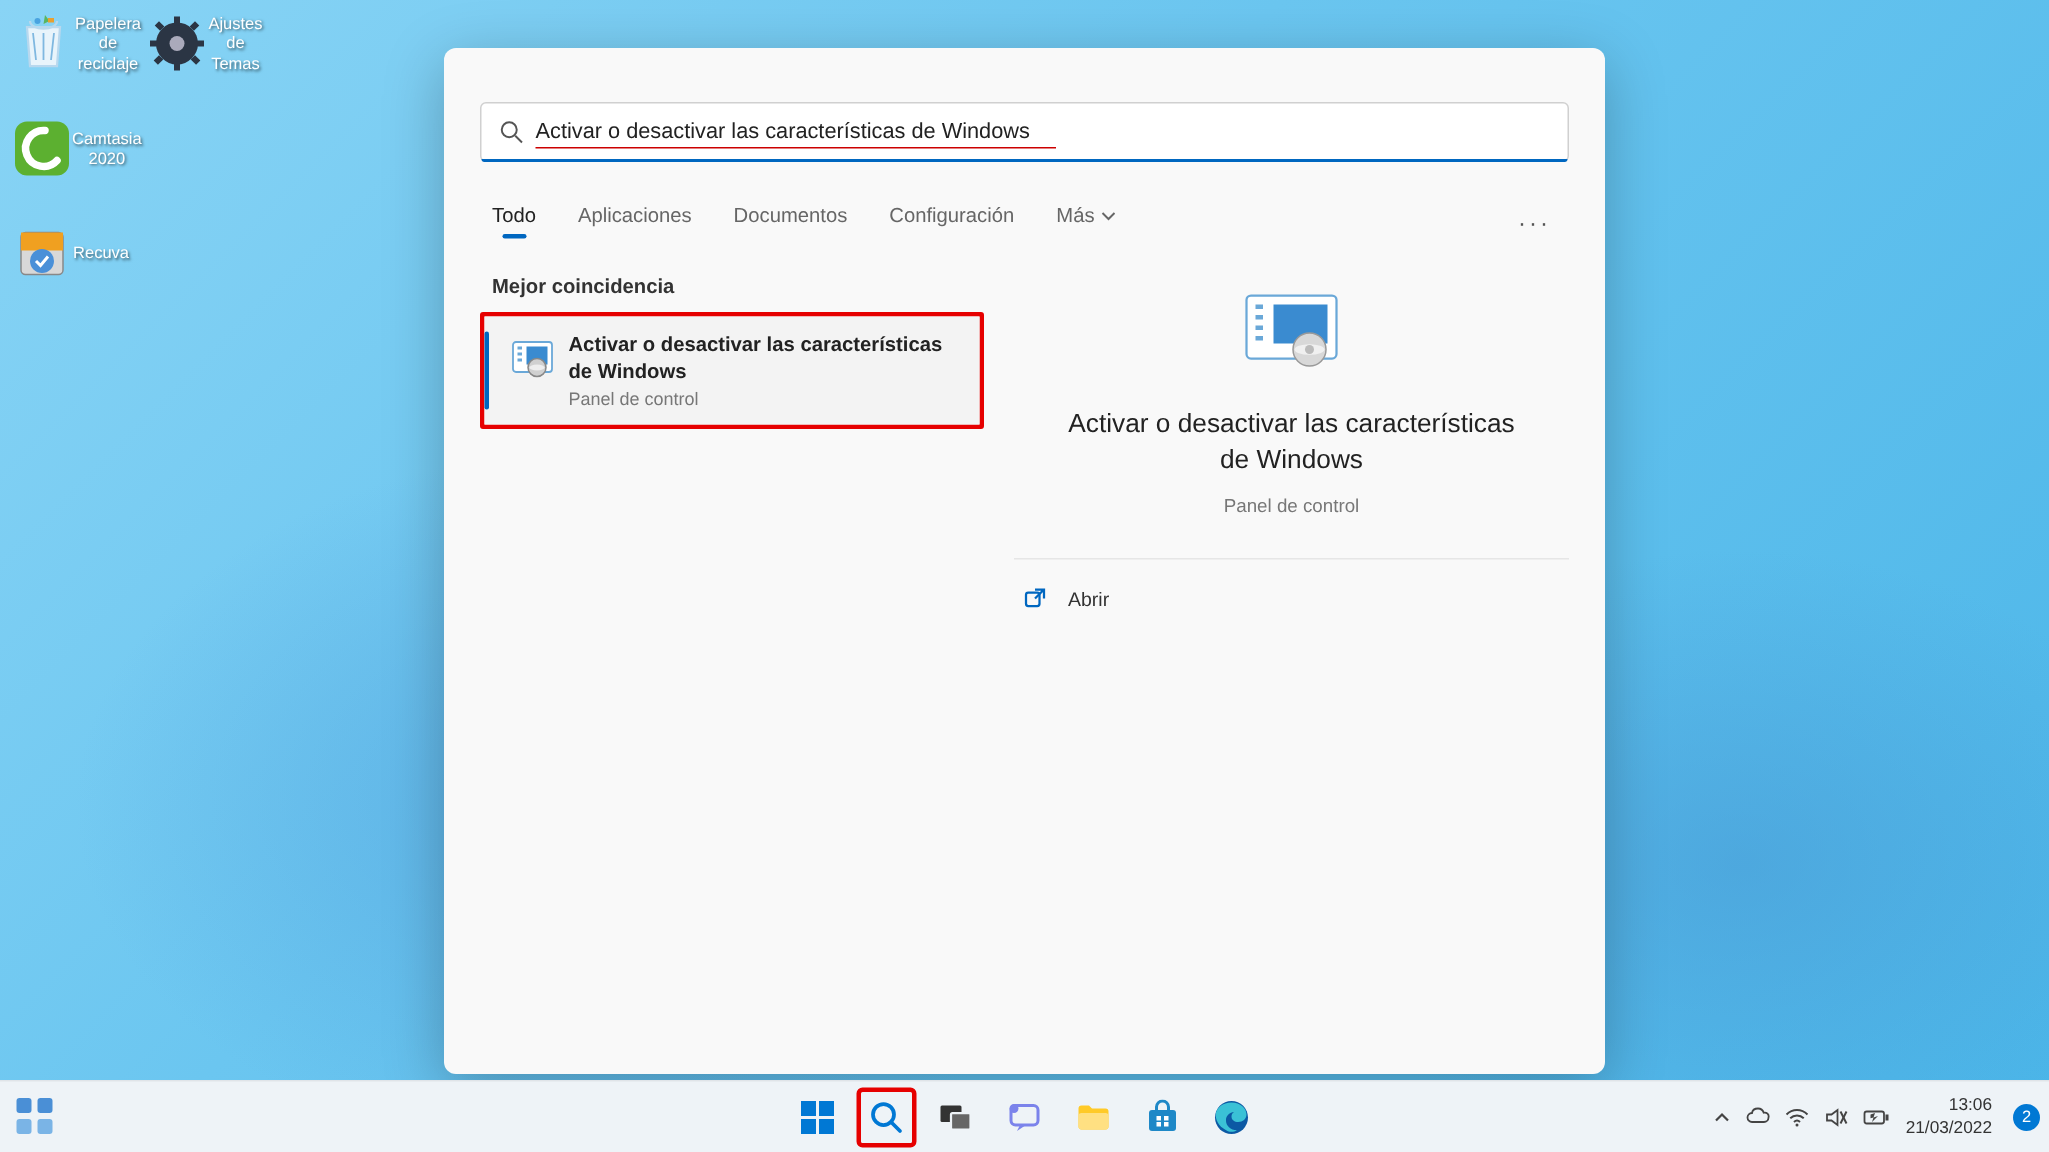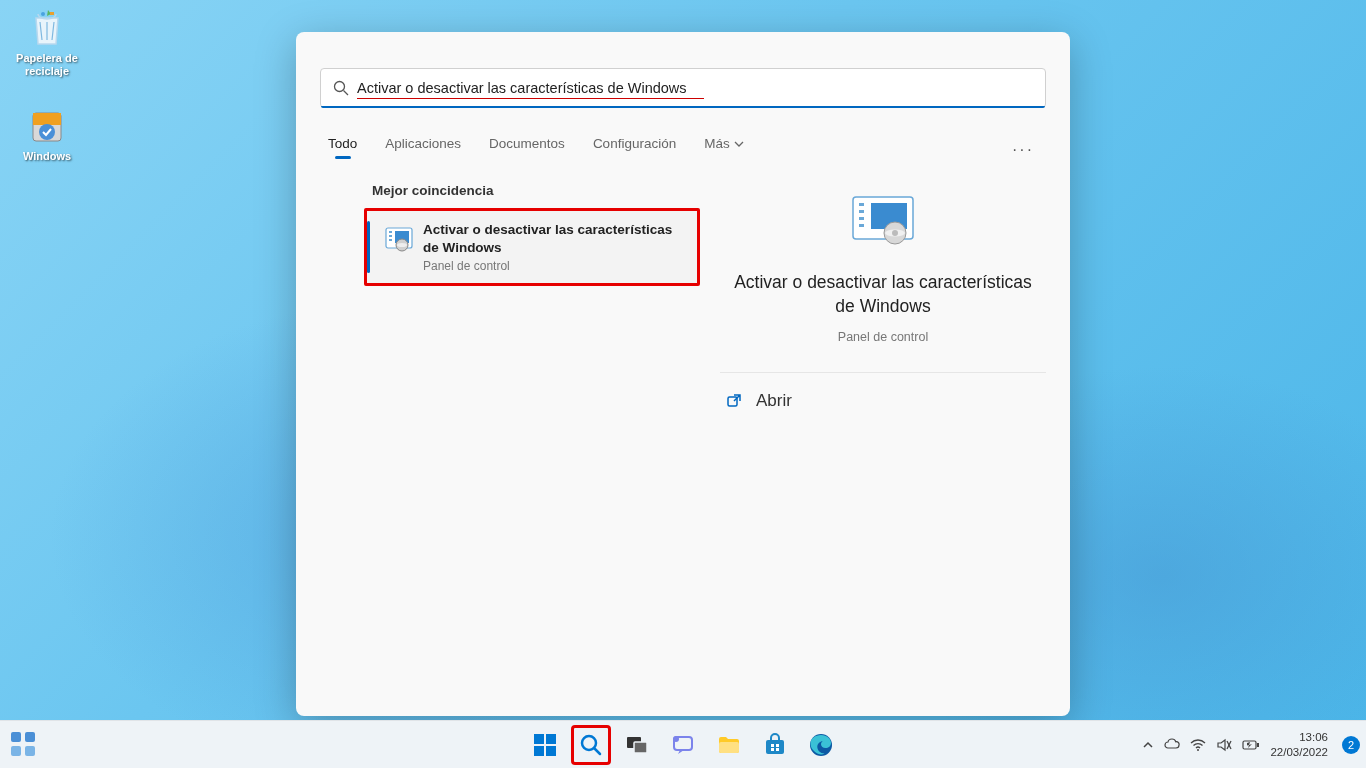--- a/index.html
+++ b/index.html
@@ -20,7 +20,7 @@
 
 .desktop-icons { position: absolute; top: 8px; left: 8px; display: flex; flex-direction: column; gap: 28px; z-index: 1; }
 .desktop-icons-col2 { position: absolute; top: 8px; left: 98px; display: flex; flex-direction: column; gap: 28px; z-index: 1; }
-.d-icon { width: 78px; display: flex; flex-direction: column; align-items: center; cursor: pointer; font-weight: bold; }
+.d-icon { width: 78px; display: flex; flex-direction: row; align-items: center; cursor: pointer; }
 .d-icon-img { width: 42px; height: 42px; display: flex; align-items: center; justify-content: center; }
 .d-icon-label { font-size: 11px; color: #fff; text-align: center; text-shadow: 1px 1px 2px rgba(0,0,0,0.6); margin-top: 2px; line-height: 1.2; }
 

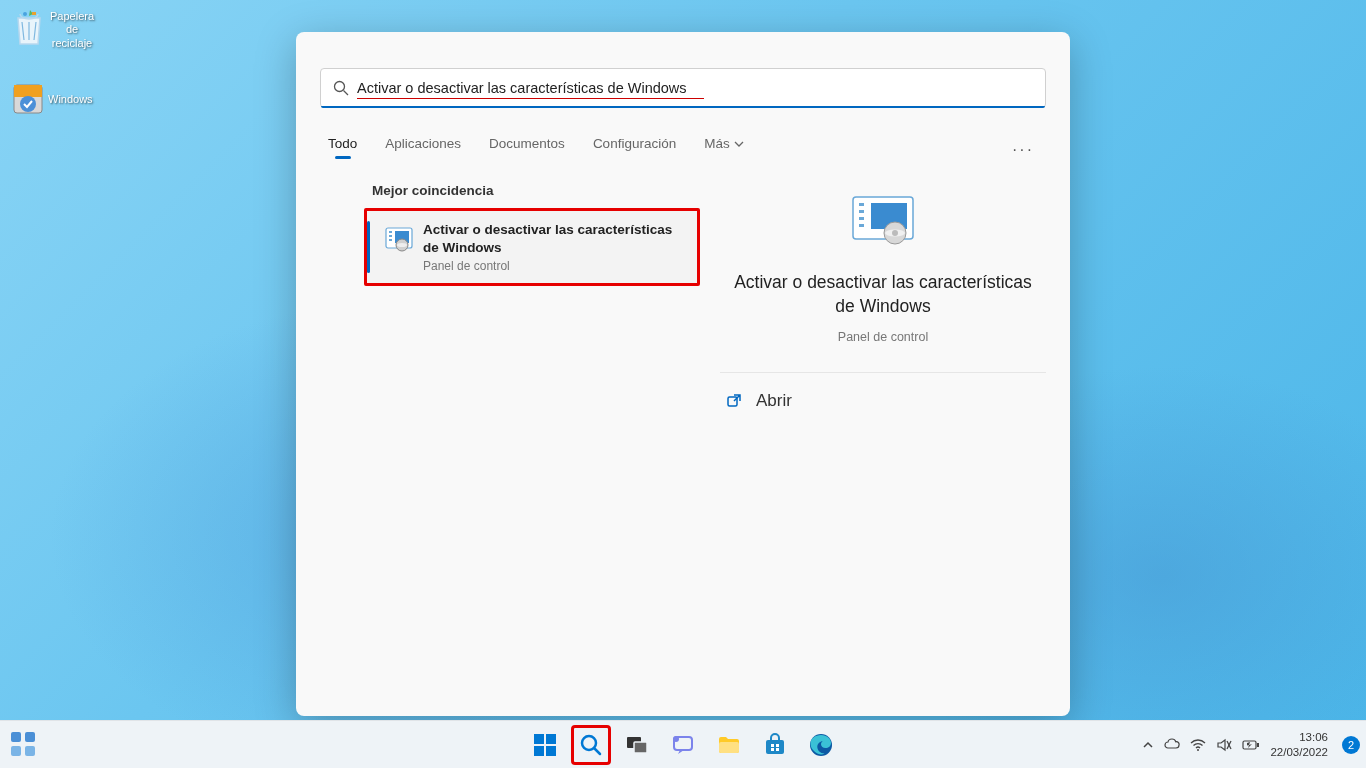--- a/index.html
+++ b/index.html
@@ -127,6 +127,25 @@
   </div>
 
   <div class="desktop-icons-col2">
+    <div class="d-icon">
+      <div class="d-icon-img">
+        <svg width="40" height="40" viewBox="0 0 40 40">
+            <circle cx="20" cy="20" r="14" fill="#2b3544"></circle>
+            <circle cx="20" cy="20" r="5" fill="#aab"></circle>
+            <g fill="#2b3544">
+              <rect x="18" y="2" width="4" height="6"></rect>
+              <rect x="18" y="32" width="4" height="6"></rect>
+              <rect x="2" y="18" width="6" height="4"></rect>
+              <rect x="32" y="18" width="6" height="4"></rect>
+              <rect x="6" y="6" width="5" height="4" transform="rotate(45 8 8)"></rect>
+              <rect x="29" y="29" width="5" height="4" transform="rotate(45 32 32)"></rect>
+              <rect x="29" y="6" width="5" height="4" transform="rotate(-45 32 8)"></rect>
+              <rect x="6" y="29" width="5" height="4" transform="rotate(-45 8 32)"></rect>
+            </g>
+          </svg>
+      </div>
+      <div class="d-icon-label">Ajustes de Temas</div>
+    </div>
   </div>
 
   <div class="search-panel">

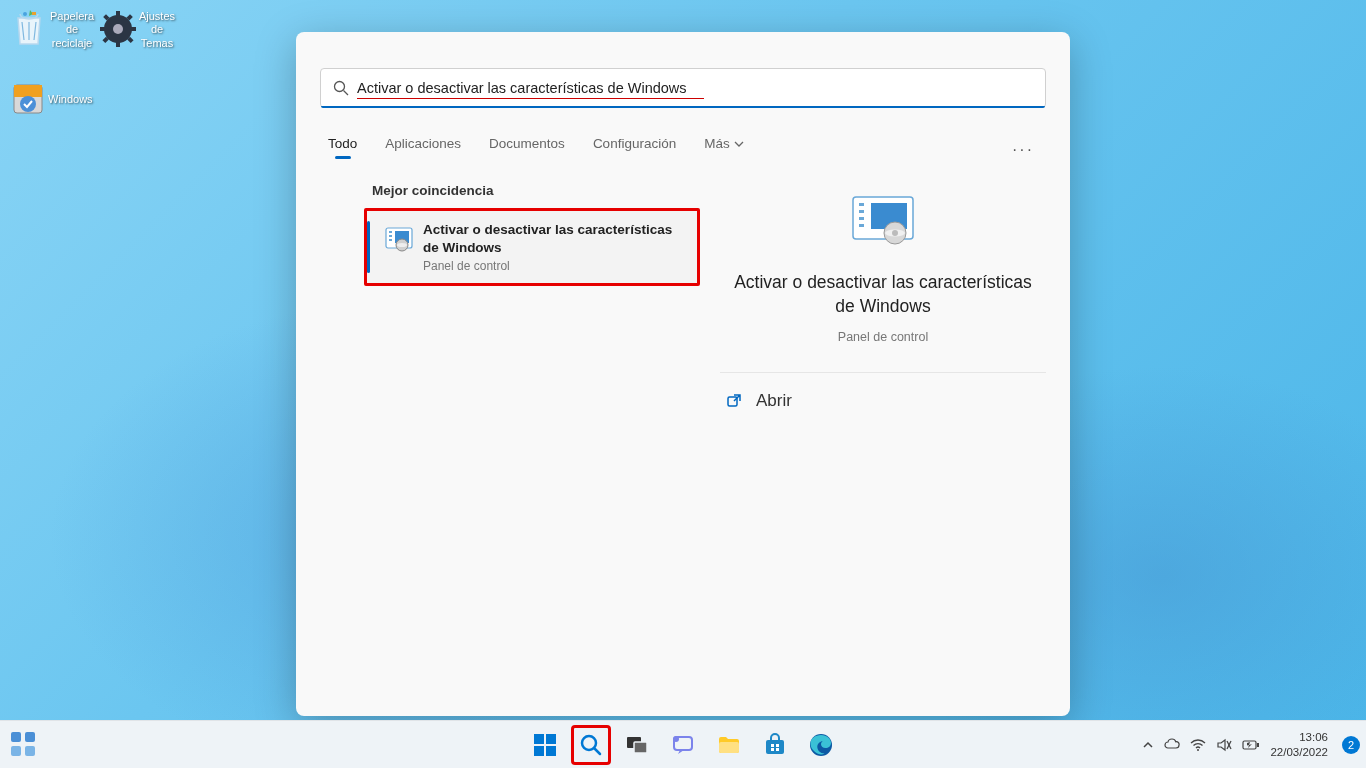--- a/index.html
+++ b/index.html
@@ -112,6 +112,15 @@
           </svg>
       </div>
       <div class="d-icon-label">Papelera de reciclaje</div>
+    </div>
+    <div class="d-icon">
+      <div class="d-icon-img">
+        <svg width="40" height="40" viewBox="0 0 40 40">
+            <rect x="2" y="2" width="36" height="36" rx="8" fill="#5cb030"></rect>
+            <path d="M22 8a12 12 0 1 0 8 20" fill="none" stroke="#fff" stroke-width="5" stroke-linecap="round"></path>
+          </svg>
+      </div>
+      <div class="d-icon-label">Camtasia 2020</div>
     </div>
     <div class="d-icon">
       <div class="d-icon-img">

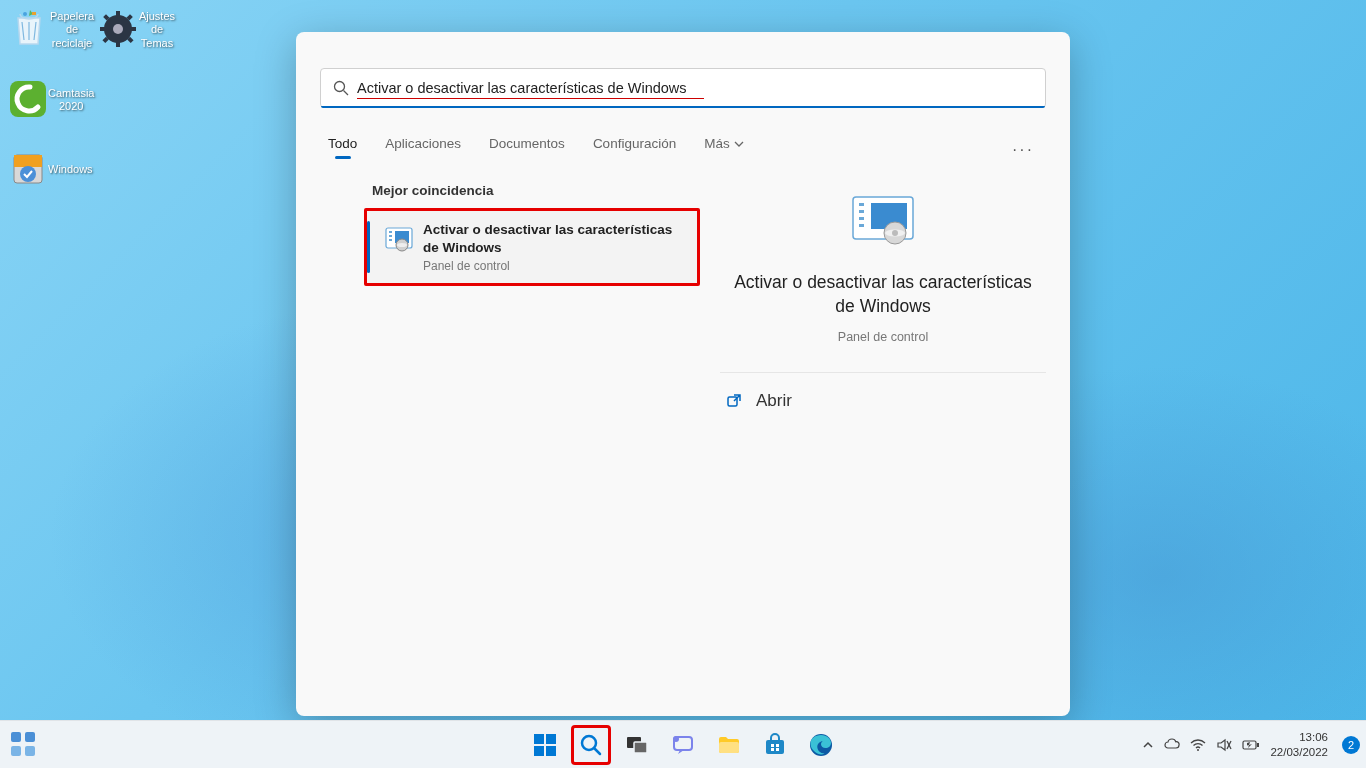--- a/index.html
+++ b/index.html
@@ -131,7 +131,7 @@
             <path d="M16 25l3 3 5-6" stroke="#fff" stroke-width="2" fill="none"></path>
           </svg>
       </div>
-      <div class="d-icon-label">Windows</div>
+      <div class="d-icon-label">Recuva</div>
     </div>
   </div>
 

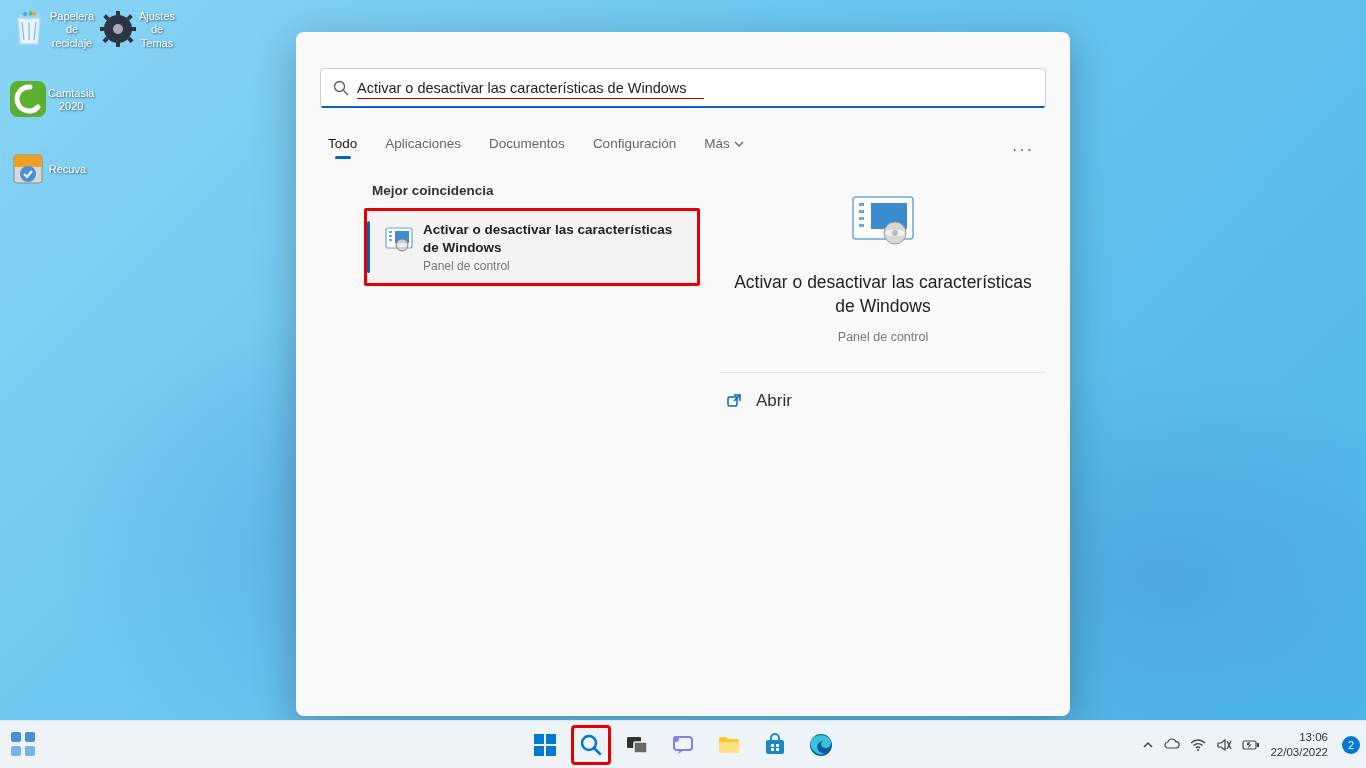--- a/index.html
+++ b/index.html
@@ -53,7 +53,7 @@
 .tab-more { display: flex; align-items: center; gap: 4px; }
 .tabs-more-dots { margin-left: auto; margin-right: 12px; font-size: 16px; color: #555; letter-spacing: 2px; cursor: pointer; }
 
-.content { display: flex; margin-top: 24px; flex: 1; margin-left: 44px; }
+.content { display: flex; margin-top: 24px; flex: 1; }
 .left { width: 336px; }
 .right { flex: 1; padding-left: 20px; }
 

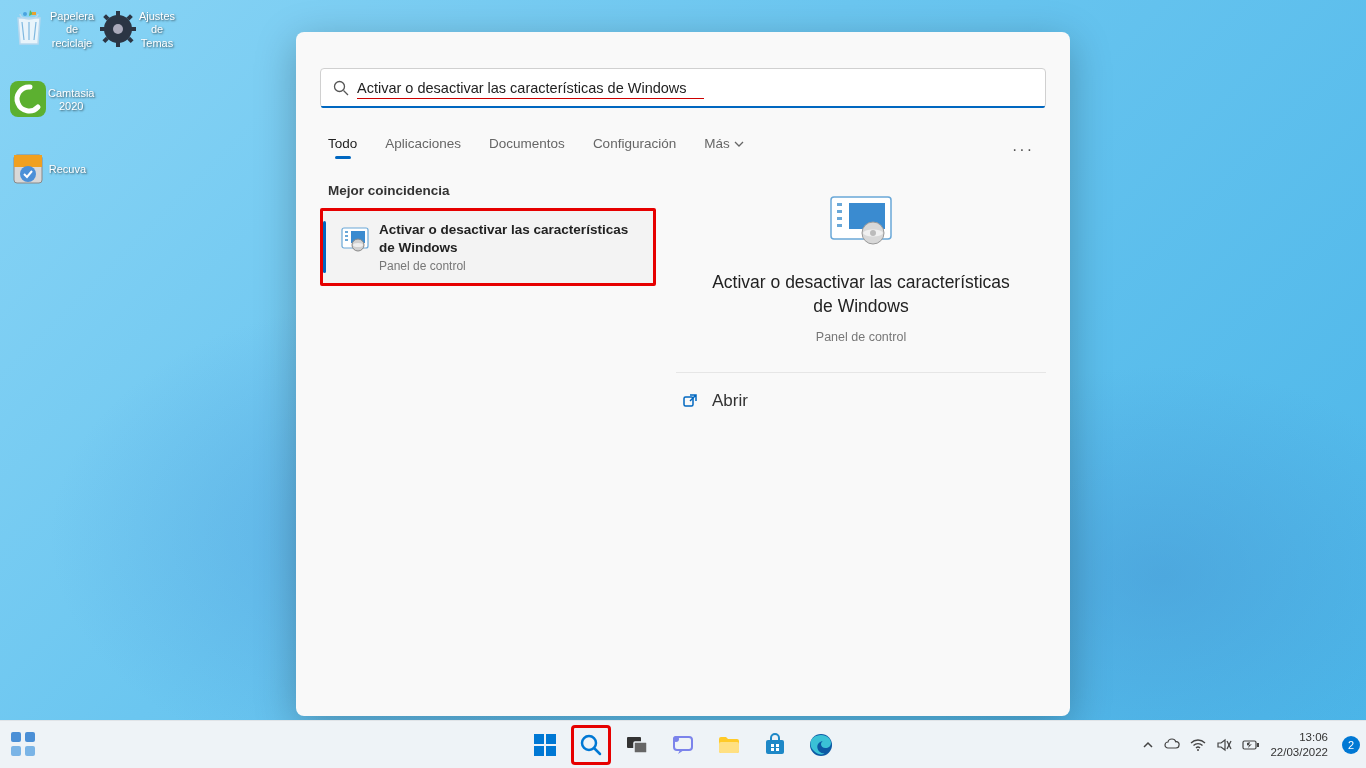--- a/index.html
+++ b/index.html
@@ -73,7 +73,7 @@
 .preview-sub { font-size: 12.5px; color: #777; margin-top: 12px; }
 .preview-sep { width: 100%; height: 1px; background: #e6e6e6; margin: 28px 0 18px; }
 .preview-action { display: flex; align-items: center; gap: 14px; align-self: flex-start; margin-left: 6px; cursor: pointer; }
-.preview-action-label { font-size: 17px; color: #333; text-align: center; }
+.preview-action-label { font-size: 13px; color: #333; text-align: center; }
 
 .taskbar {
   position: absolute; bottom: 0; left: 0; right: 0;

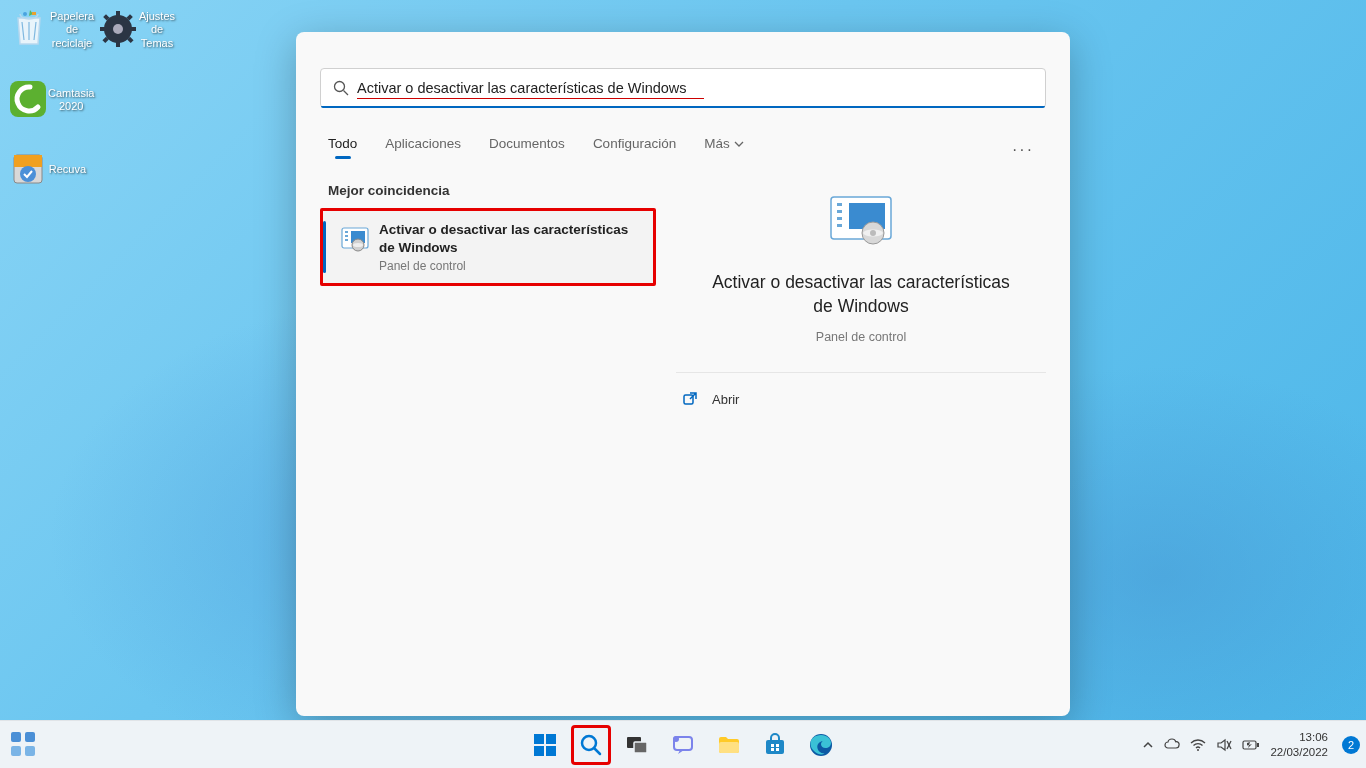--- a/index.html
+++ b/index.html
@@ -323,7 +323,7 @@
       </div>
       <div class="clock">
         <span>13:06</span>
-        <span>22/03/2022</span>
+        <span>21/03/2022</span>
       </div>
       <div class="notif">2</div>
     </div>

